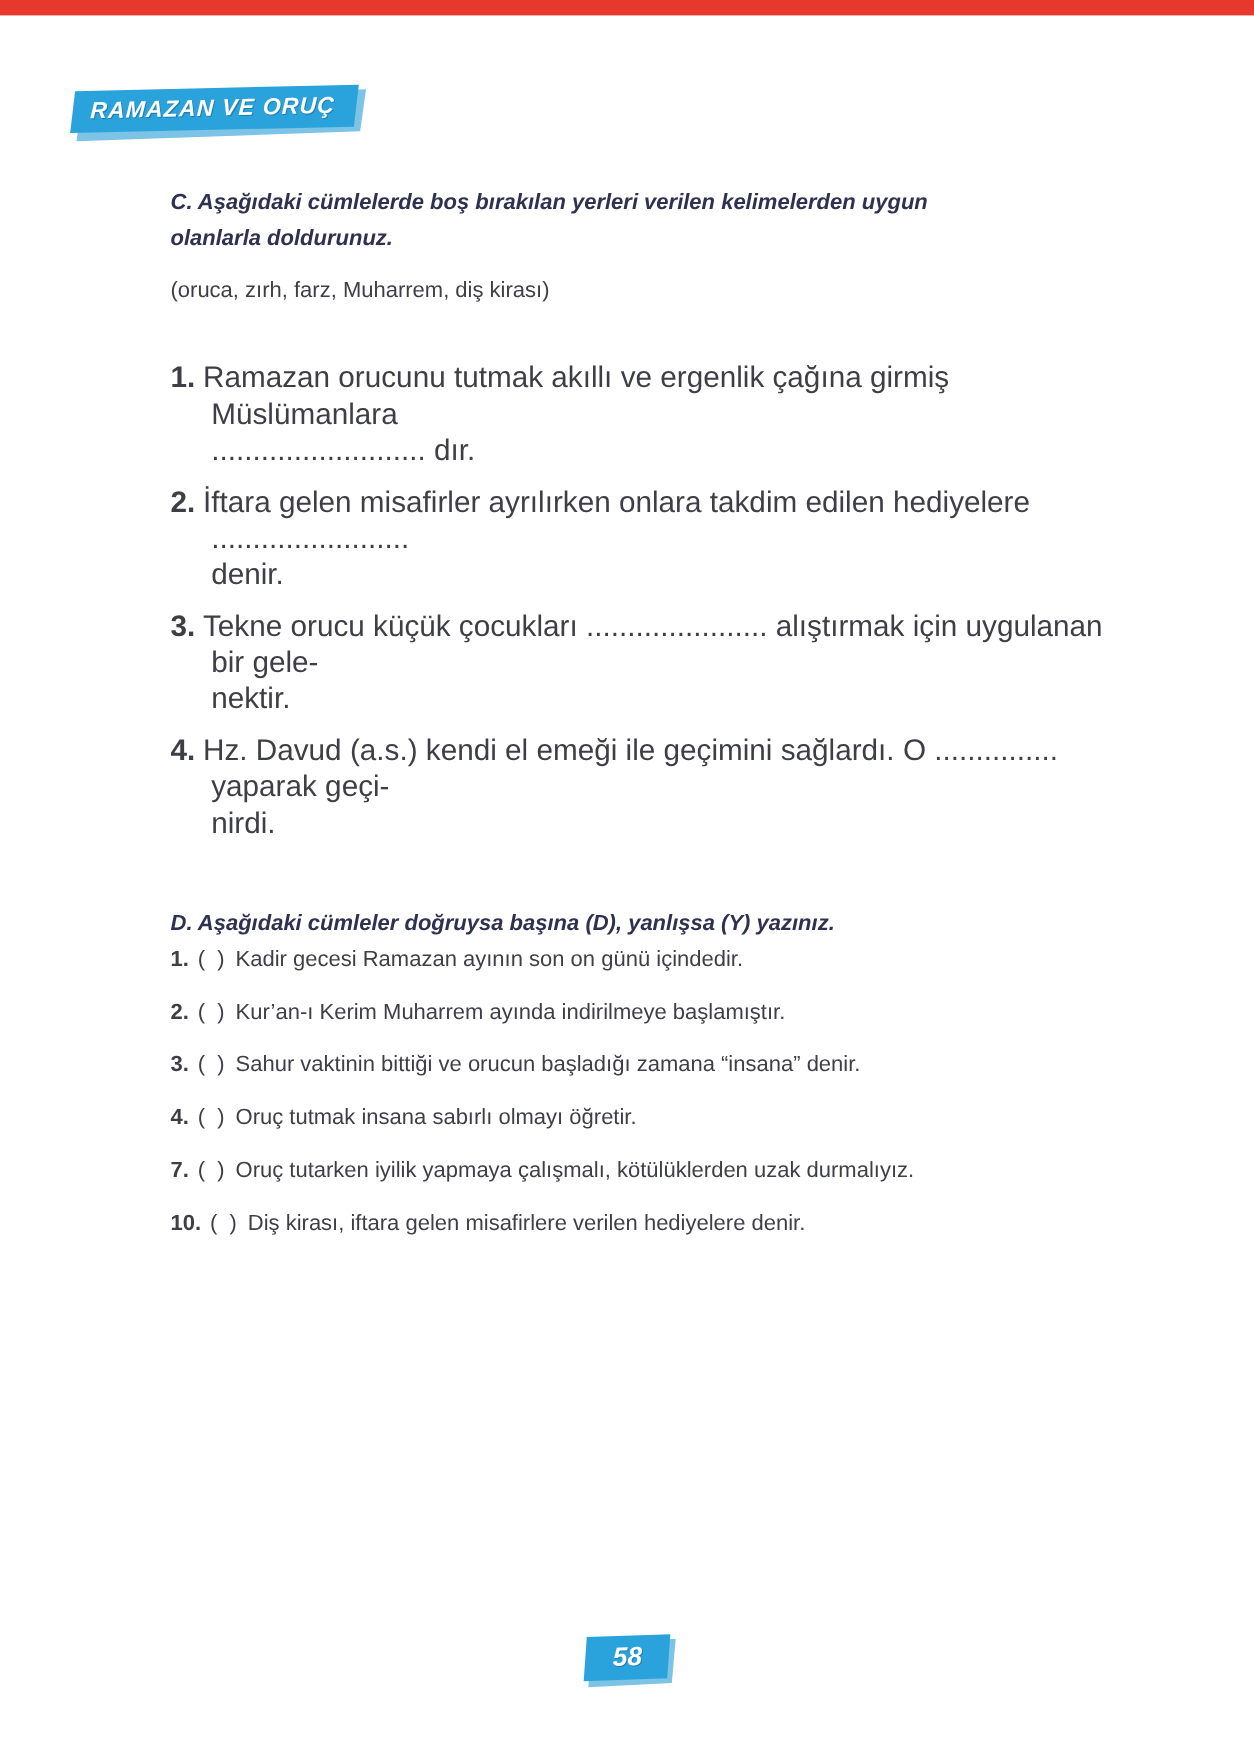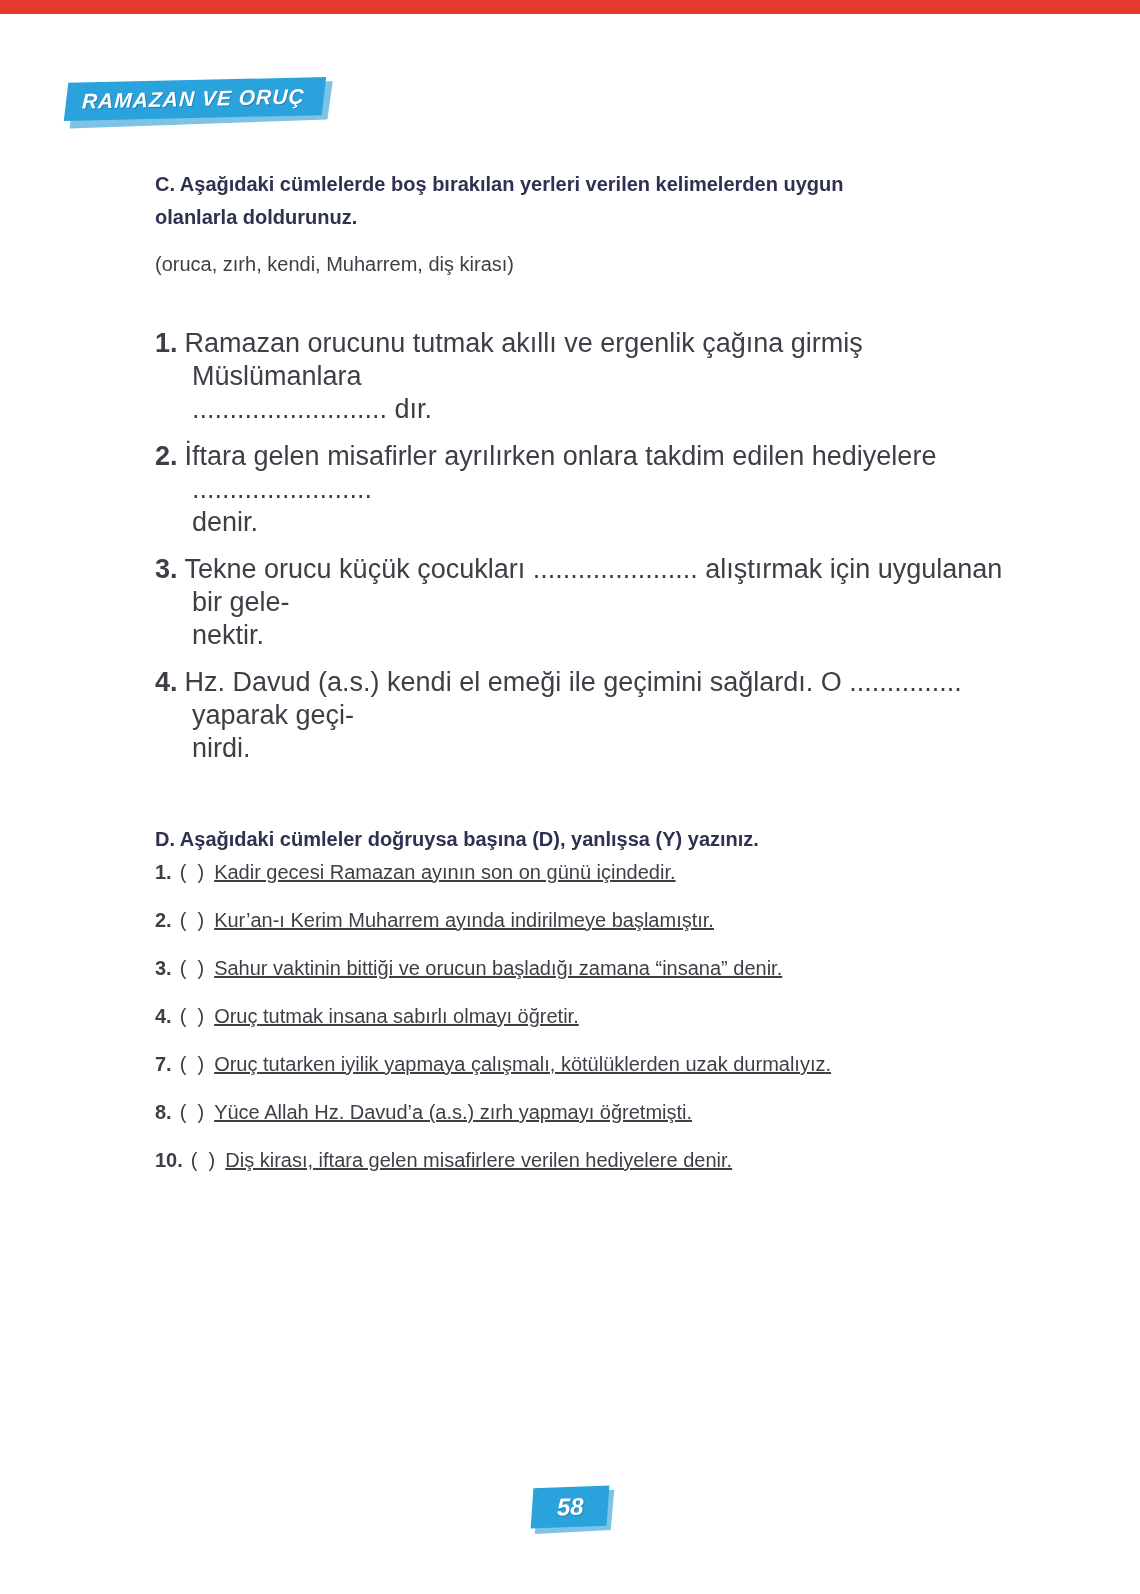--- a/index.html
+++ b/index.html
@@ -60,6 +60,7 @@
     font-weight: bold;
     color: #2e3150;
     white-space: pre-line;
+    font-style: italic;
   }
   .heading-c { margin-bottom: 14px; }
   .word-bank {

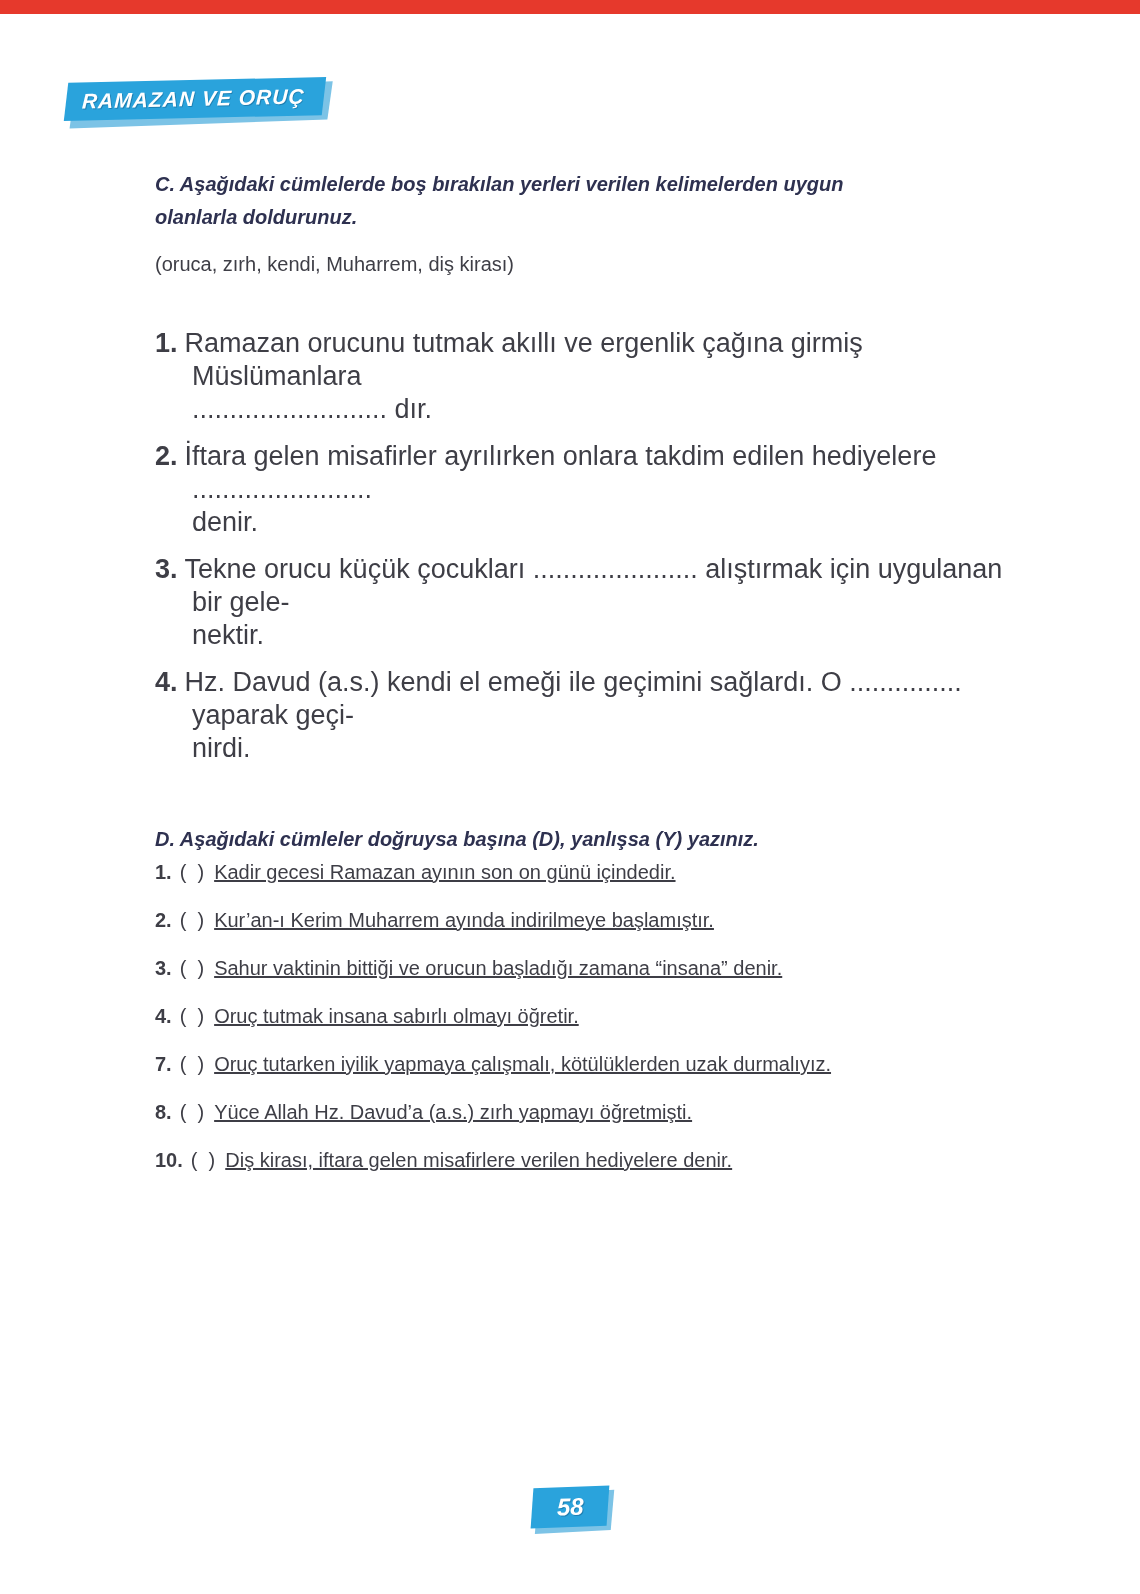--- a/index.html
+++ b/index.html
@@ -137,7 +137,7 @@
     <div class="section-c">
       <div class="heading heading-c">C. Aşağıdaki cümlelerde boş bırakılan yerleri verilen kelimelerden uygun
 olanlarla doldurunuz.</div>
-      <div class="word-bank">(oruca, zırh, kendi, Muharrem, diş kirası)</div>
+      <div class="word-bank">(oruca, zırh, farz, Muharrem, diş kirası)</div>
 
       <div class="c-item">
         <span class="num">1.</span><span class="txt">Ramazan orucunu tutmak akıllı ve ergenlik çağına girmiş Müslümanlara

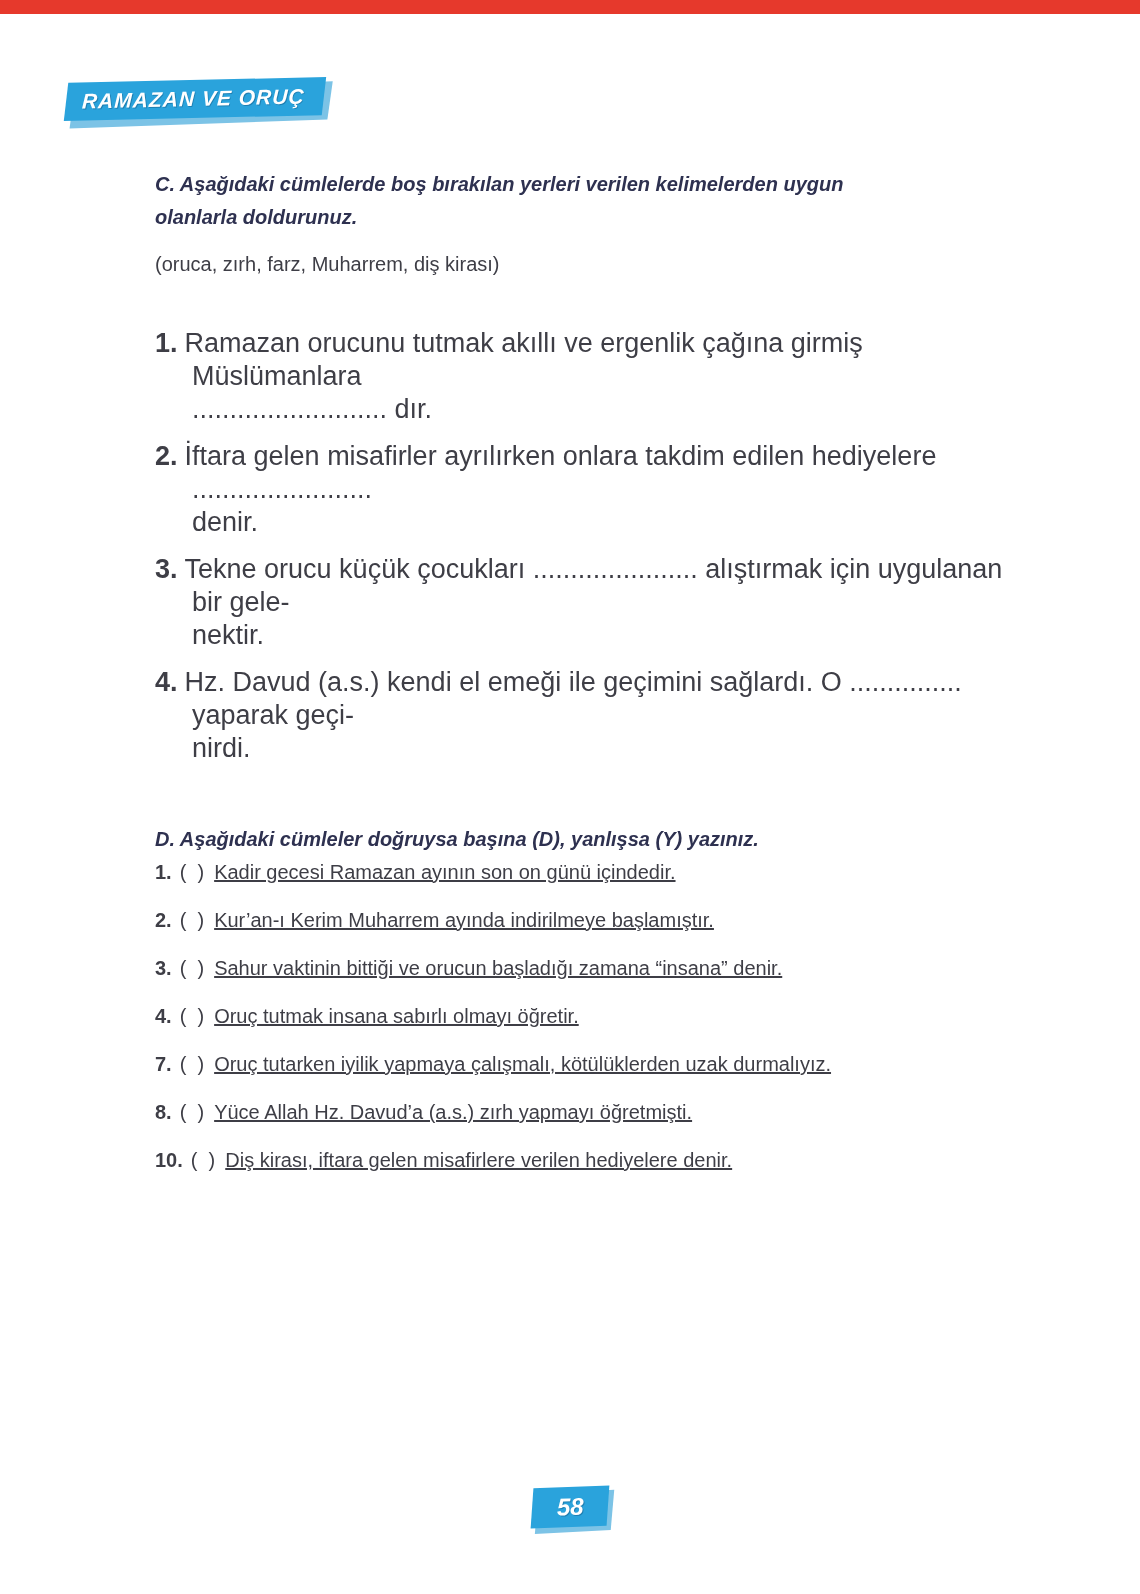--- a/index.html
+++ b/index.html
@@ -89,7 +89,7 @@
   }
   .d-item .num { font-weight: bold; margin-right: 8px; }
   .d-item .paren { white-space: pre; margin-right: 10px; }
-  .d-item .txt { white-space: pre-line; text-decoration: underline; }
+  .d-item .txt { white-space: pre-line; }
   
   .pagenum-wrap {
     position: absolute;

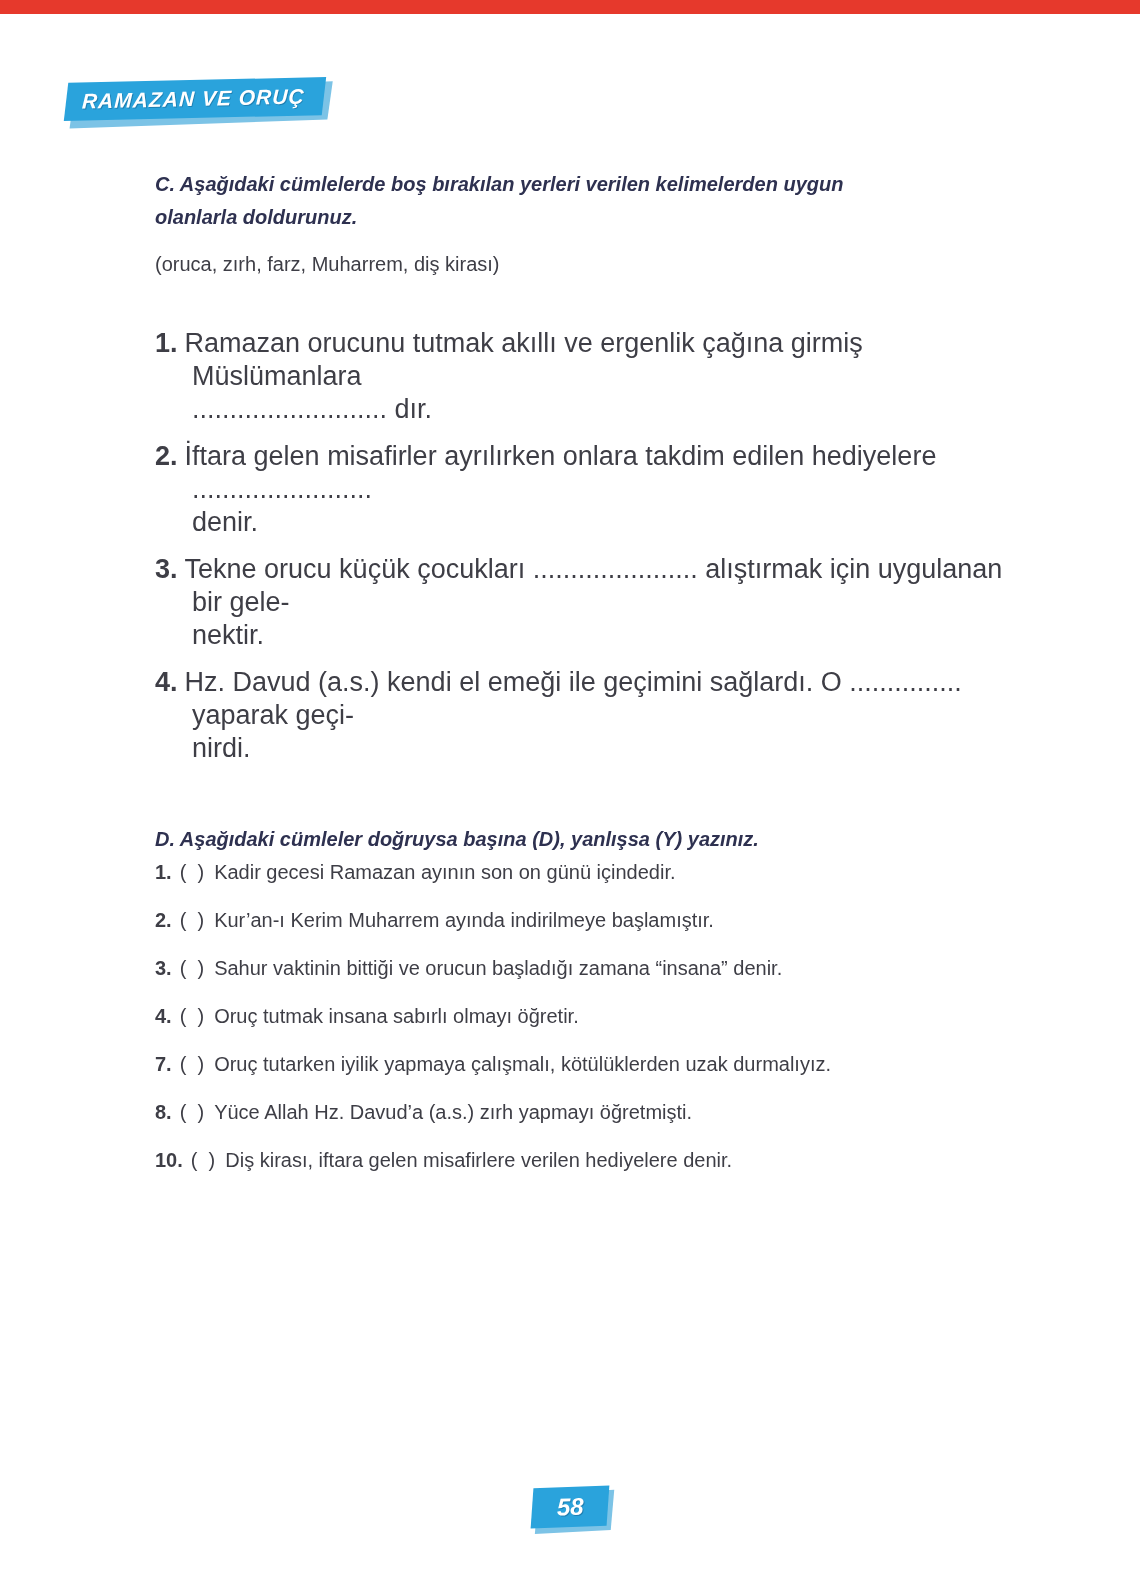--- a/index.html
+++ b/index.html
@@ -176,9 +176,6 @@
         <span class="num">7.</span><span class="paren">(  )</span><span class="txt">Oruç tutarken iyilik yapmaya çalışmalı, kötülüklerden uzak durmalıyız.</span>
       </div>
       <div class="d-item">
-        <span class="num">8.</span><span class="paren">(  )</span><span class="txt">Yüce Allah Hz. Davud’a (a.s.) zırh yapmayı öğretmişti.</span>
-      </div>
-      <div class="d-item">
         <span class="num">10.</span><span class="paren">(  )</span><span class="txt">Diş kirası, iftara gelen misafirlere verilen hediyelere denir.</span>
       </div>
     </div>

